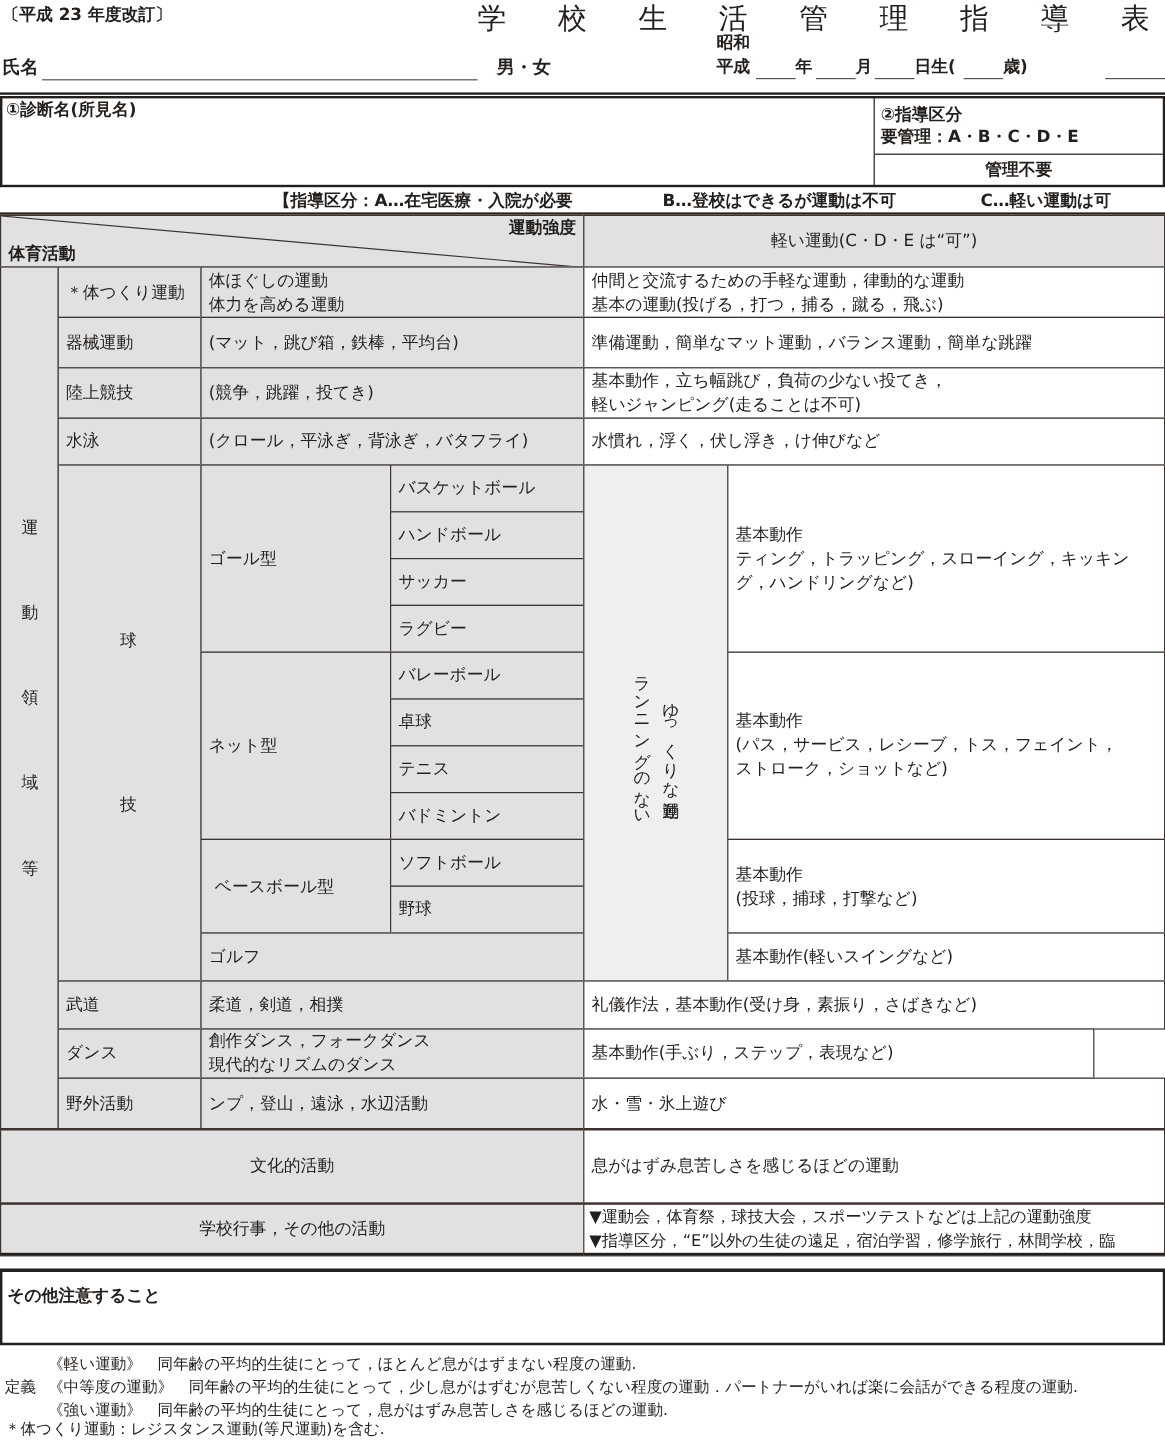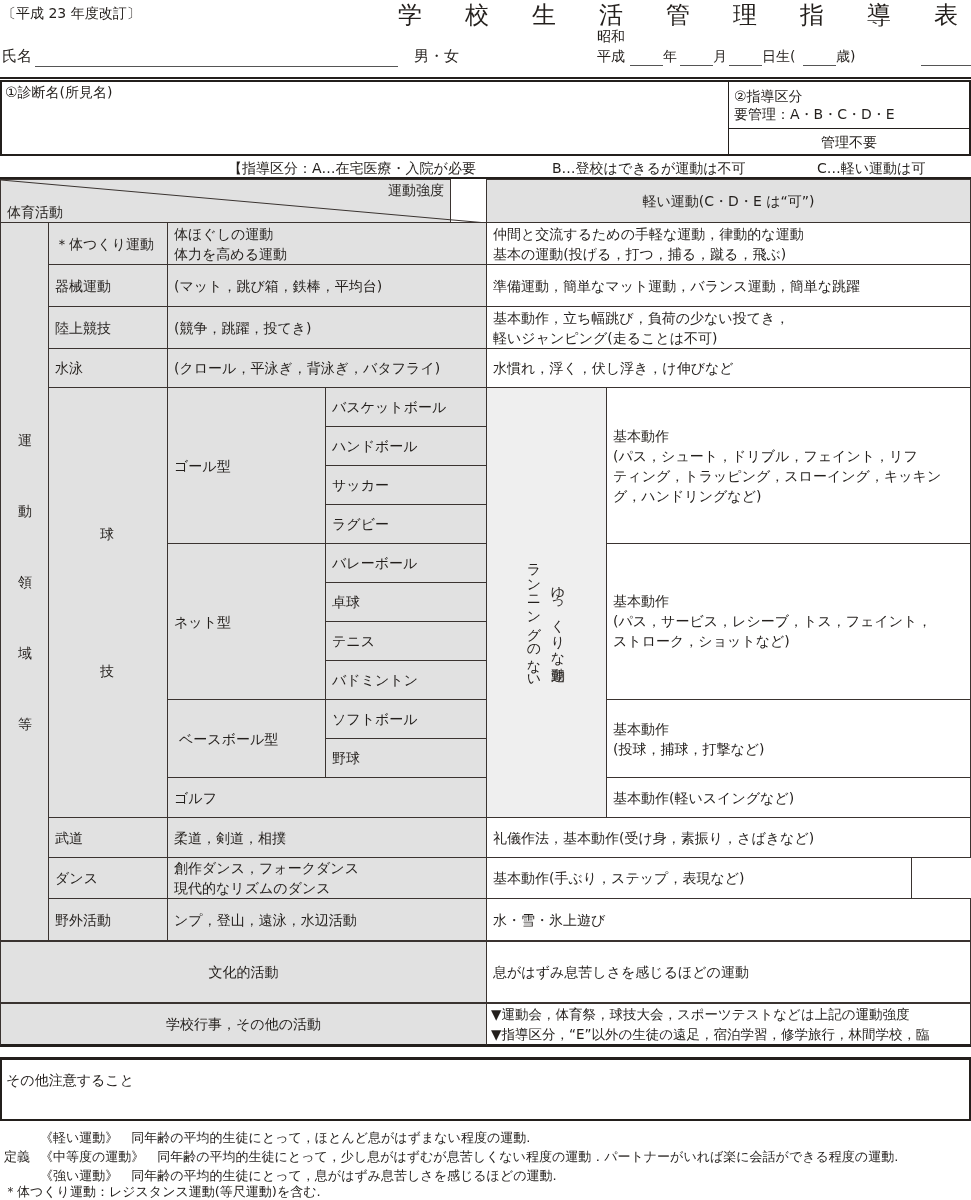--- a/index.html
+++ b/index.html
@@ -6,7 +6,7 @@
   body { width:971px; height:1200px; position:relative; overflow:hidden;
          font-family:"DejaVu Sans", "Liberation Sans", sans-serif; color:#231f1c; }
   .abs { position:absolute; box-sizing:border-box; }
-  .t { font-size:14px; line-height:20px; white-space:nowrap; }
+  .t { font-size:14px; line-height:20px; white-space:nowrap;font-weight:bold; }
   .t13 { font-size:13px; line-height:18px; white-space:nowrap; }
   .cell { position:absolute; box-sizing:border-box; border:1px solid #3a3330; display:flex; align-items:center;
           padding:0 6px; font-size:14px; line-height:20px; background:#e1e1e1; }

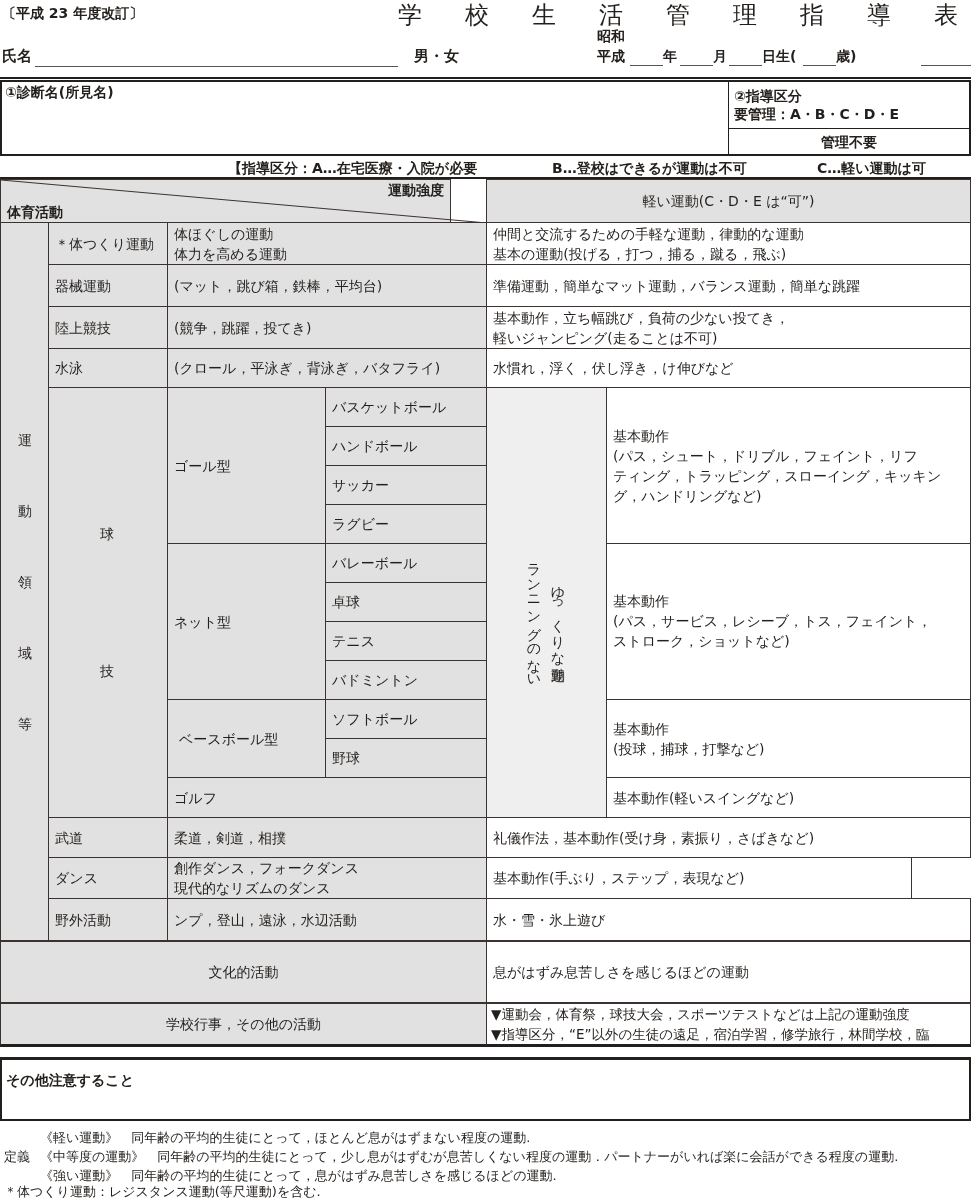--- a/index.html
+++ b/index.html
@@ -63,7 +63,7 @@
 
 <div class="abs" style="left:0;top:177px;width:971px;height:870px;border-top:2px solid #231f1c;border-bottom:2px solid #231f1c;"></div>
 
-<div class="cell" style="left:0;top:179px;width:451px;height:44px;padding:0;">
+<div class="cell" style="left:0;top:179px;width:487px;height:44px;padding:0;">
   <svg class="abs" style="left:0;top:0;" width="486" height="43">
       <line x1="0" y1="0" x2="486" y2="43" stroke="#3a3330" stroke-width="1"></line>
     </svg>

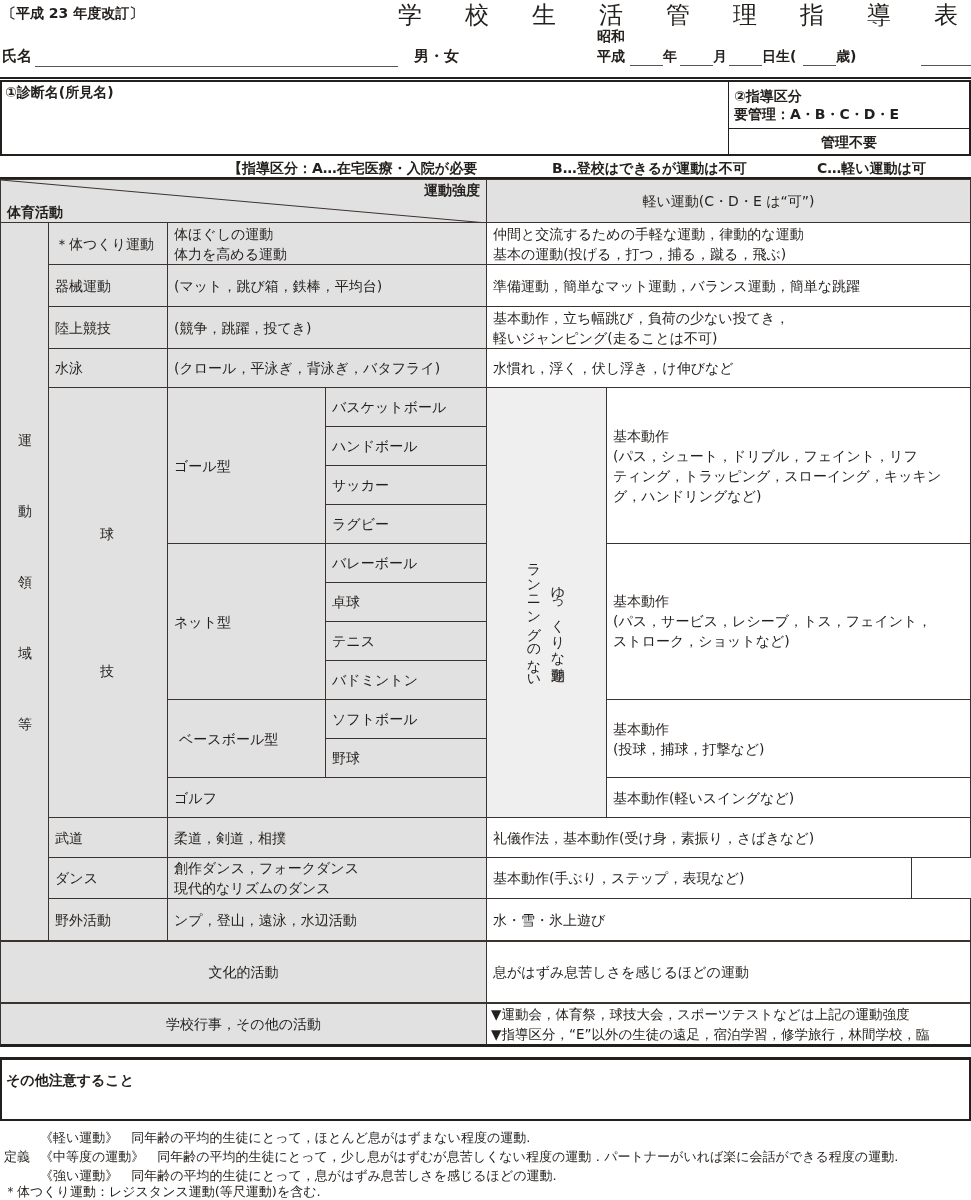--- a/index.html
+++ b/index.html
@@ -185,7 +185,6 @@
 
 <div class="cell col white" style="left:606px;top:387px;width:365px;height:157px;">
   <span>基本動作</span>
-  <span>(パス，シュート，ドリブル，フェイント，リフ</span>
   <span>ティング，トラッピング，スローイング，キッキン</span>
   <span>グ，ハンドリングなど)</span>
 </div>

